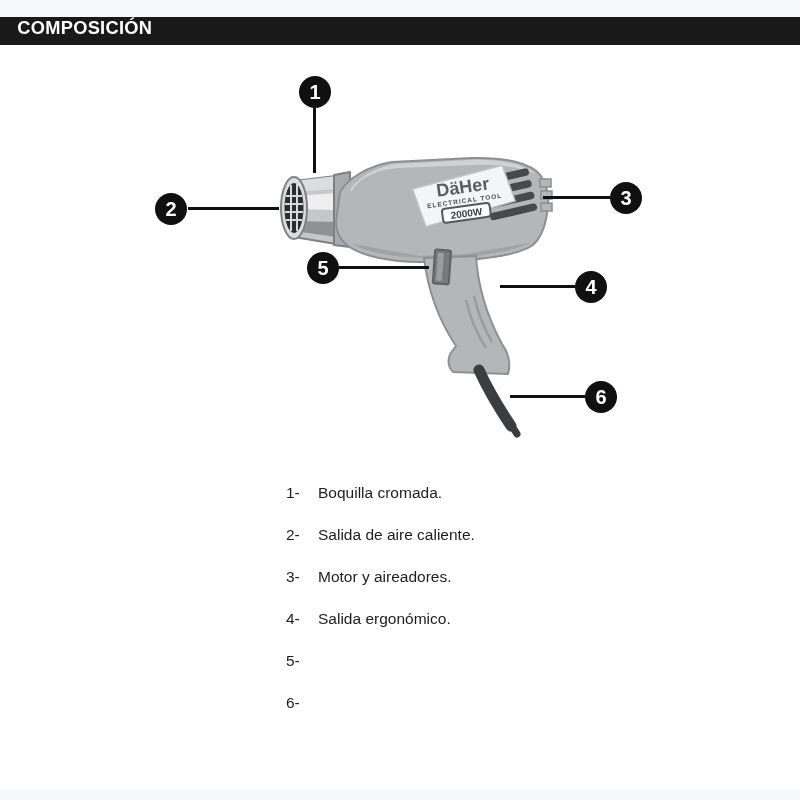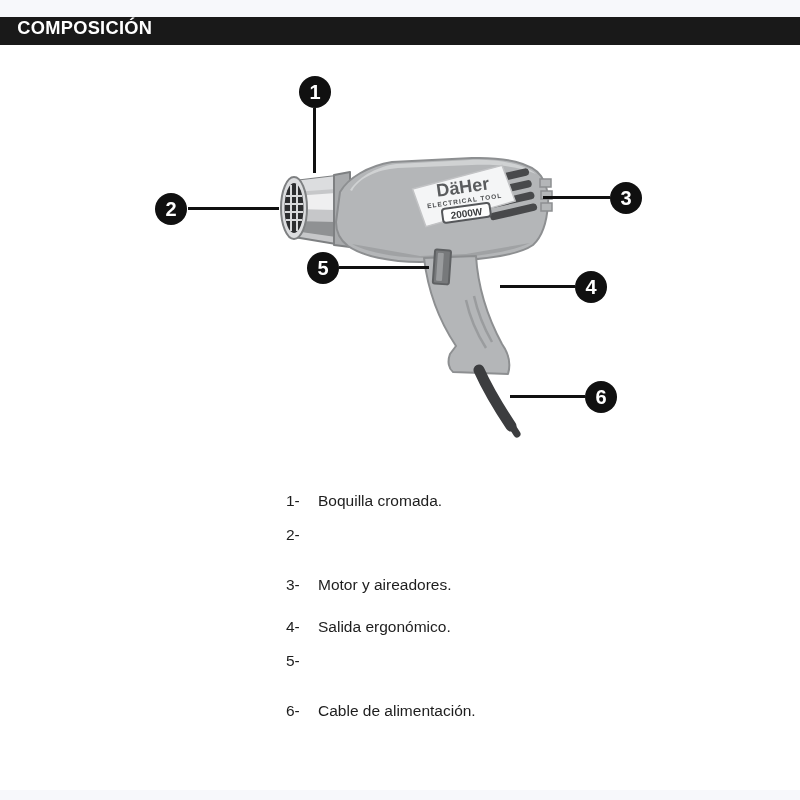--- a/index.html
+++ b/index.html
@@ -100,7 +100,6 @@
   }
   .legend-label {
     white-space: nowrap;
-    margin-top: 8px;
   }
 
   svg text {

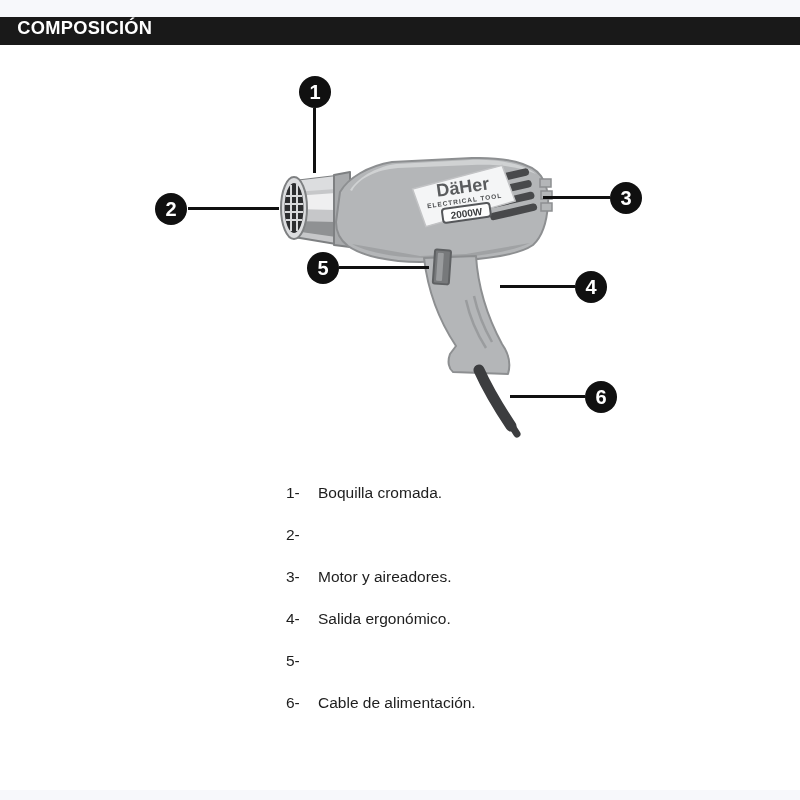--- a/index.html
+++ b/index.html
@@ -239,6 +239,7 @@
     </div>
     <div class="legend-row">
       <span class="legend-num">2-</span>
+      <span class="legend-label">Salida de aire caliente.</span>
     </div>
     <div class="legend-row">
       <span class="legend-num">3-</span>

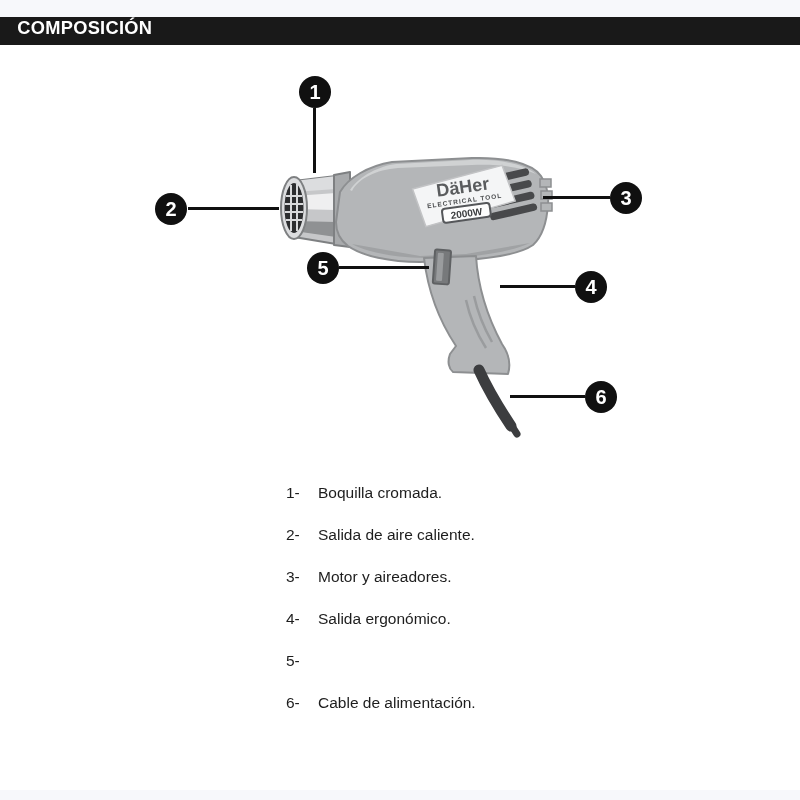--- a/index.html
+++ b/index.html
@@ -254,7 +254,6 @@
     </div>
     <div class="legend-row">
       <span class="legend-num">6-</span>
-      <span class="legend-label">Cable de alimentación.</span>
     </div>
   </div>
 

